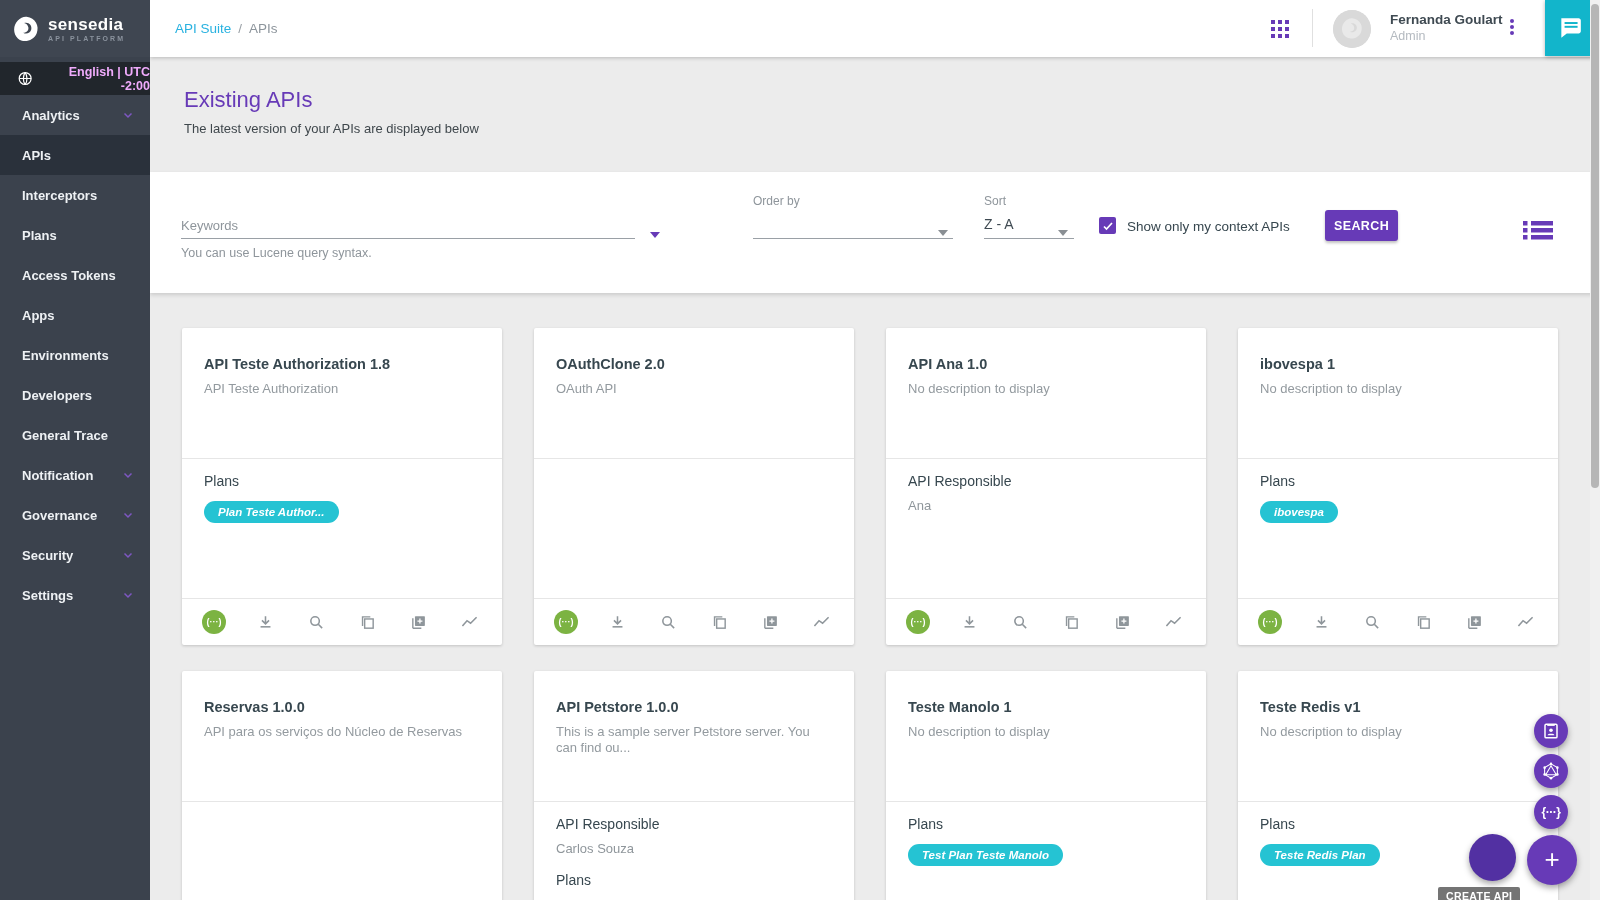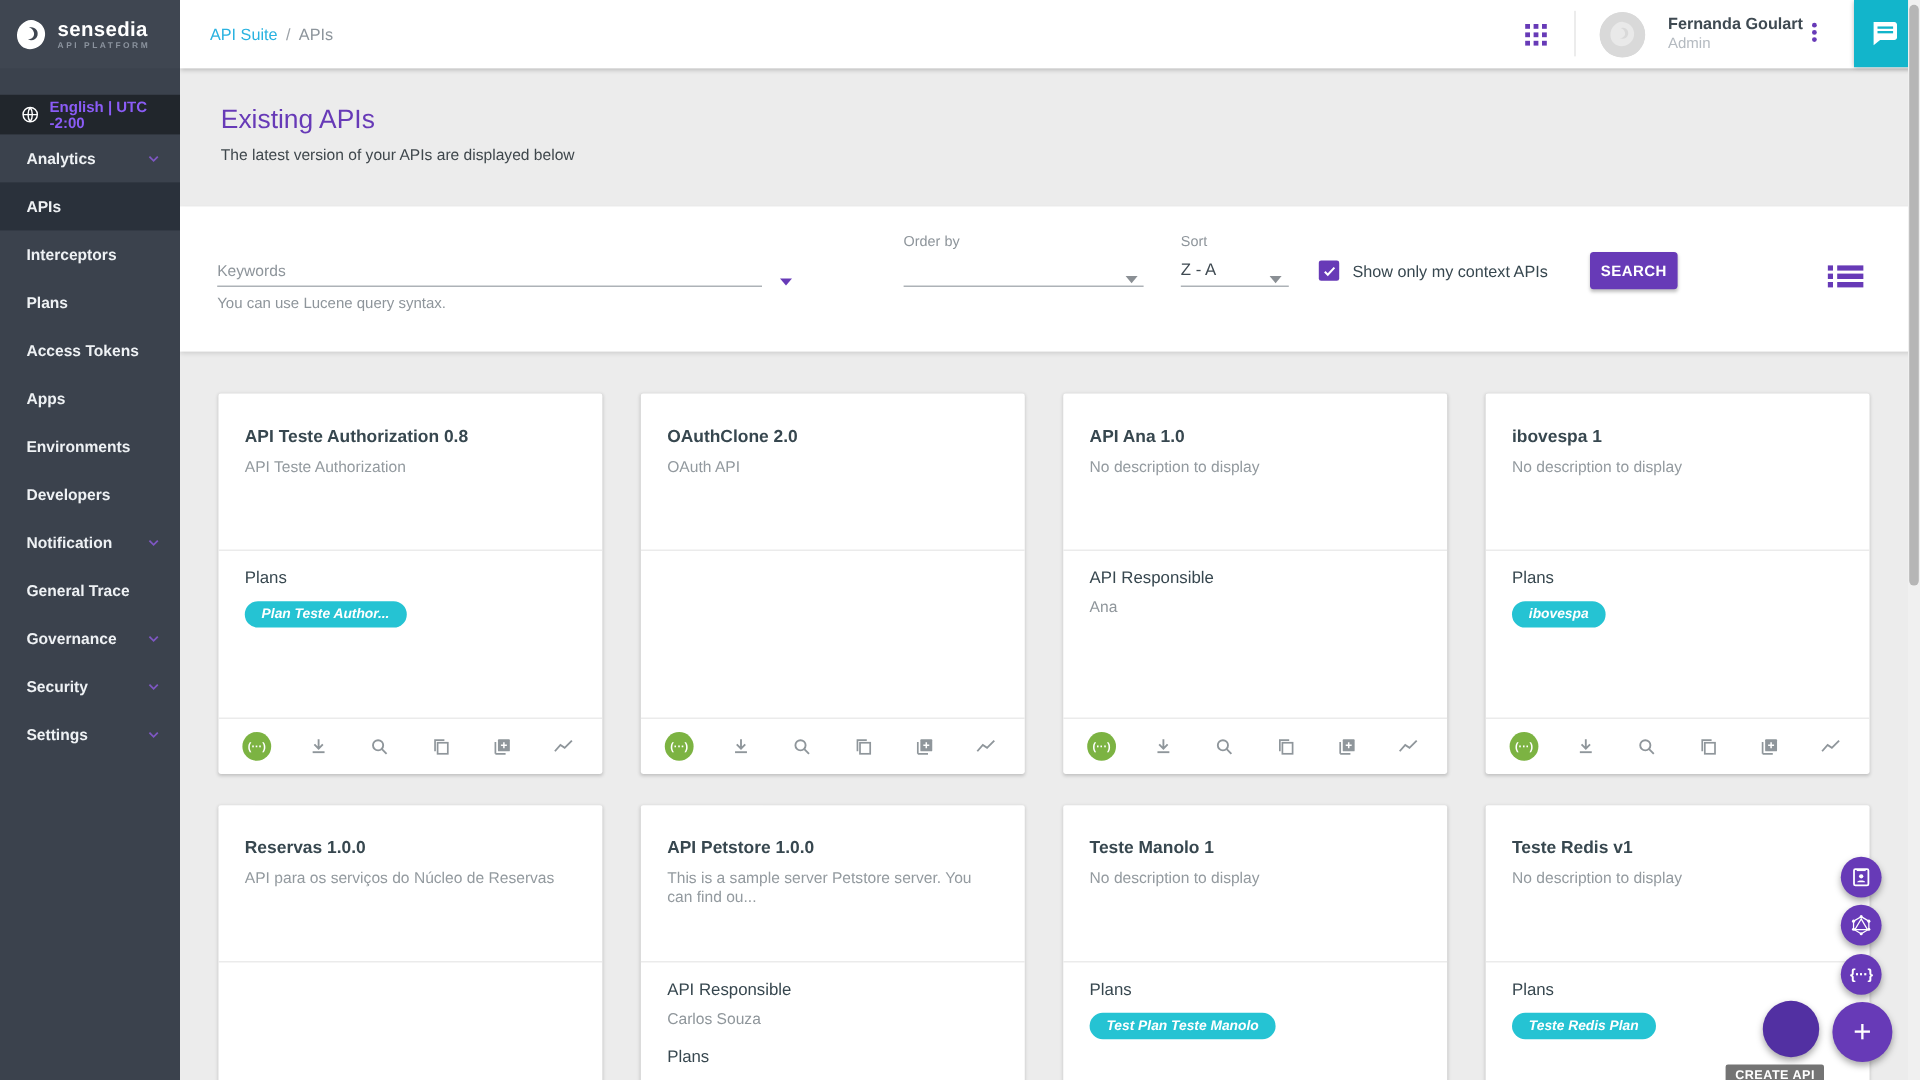--- a/index.html
+++ b/index.html
@@ -12,7 +12,7 @@
   .logo-swirl { width:30px; height:30px; margin-right:7px; flex:none; }
   .logo-name { color:#fff; font-size:17px; font-weight:700; letter-spacing:.3px; line-height:17px; }
   .logo-tag { color:#8b939e; font-size:7px; font-weight:700; letter-spacing:2.1px; margin-top:2px; }
-  .lang { height:33px; margin-top:22px; background:#21262c; display:flex; align-items:center; padding-left:18px; color:#8b5cf6; font-size:12.5px; font-weight:700; }
+  .lang { height:33px; margin-top:5px; background:#21262c; display:flex; align-items:center; padding-left:18px; color:#f0abfc; font-size:12.5px; font-weight:700;text-align:right; }
   .lang svg { margin-right:9px; }
   .nav { margin-top:0; }
   .nav-item { height:40px; display:flex; align-items:center; padding:0 16px 0 22px; color:#eef1f4; font-size:13px; font-weight:600; cursor:pointer; justify-content:space-between; }

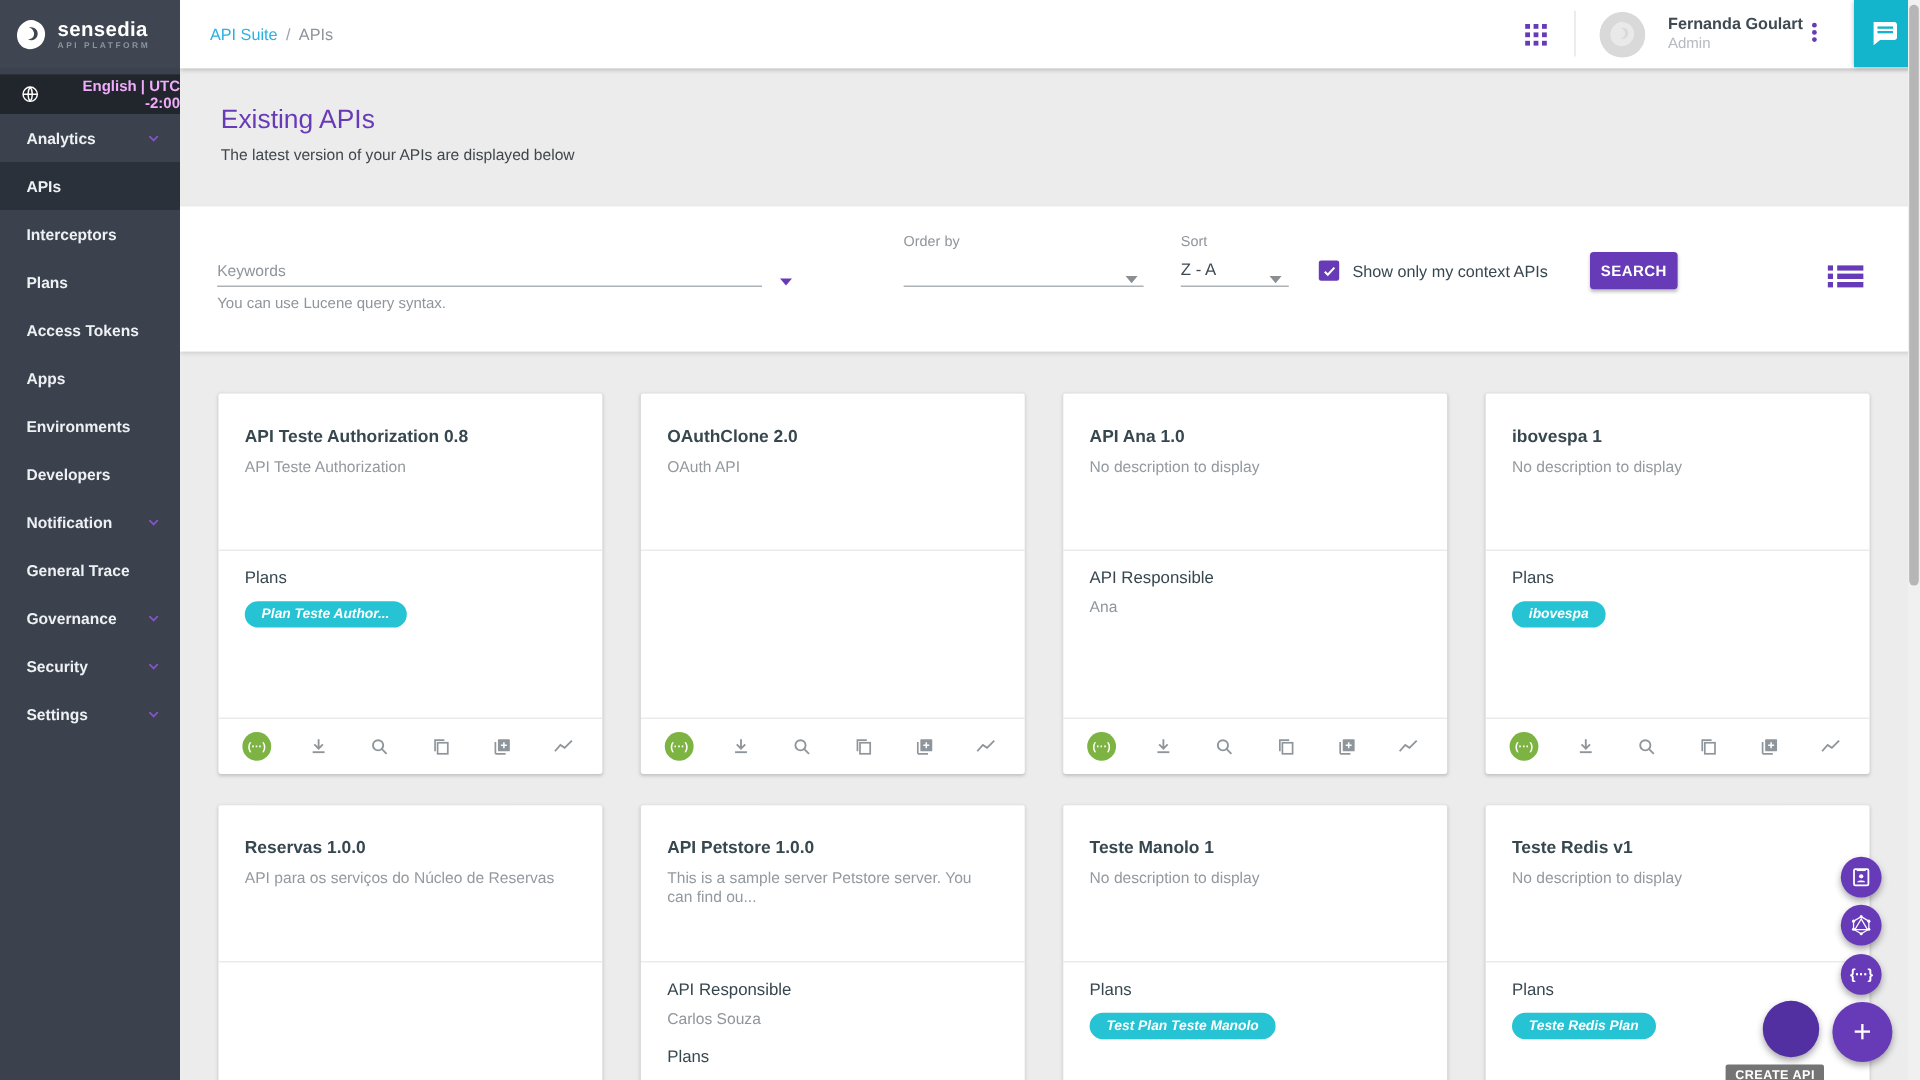--- a/index.html
+++ b/index.html
@@ -278,7 +278,7 @@
   <section class="cards" id="cards">
   <article class="card">
     <div class="card-head">
-      <div class="card-title">API Teste Authorization 0.8</div>
+      <div class="card-title">API Teste Authorization 1.8</div>
       <div class="card-desc">API Teste Authorization</div>
     </div>
     <div class="card-body">

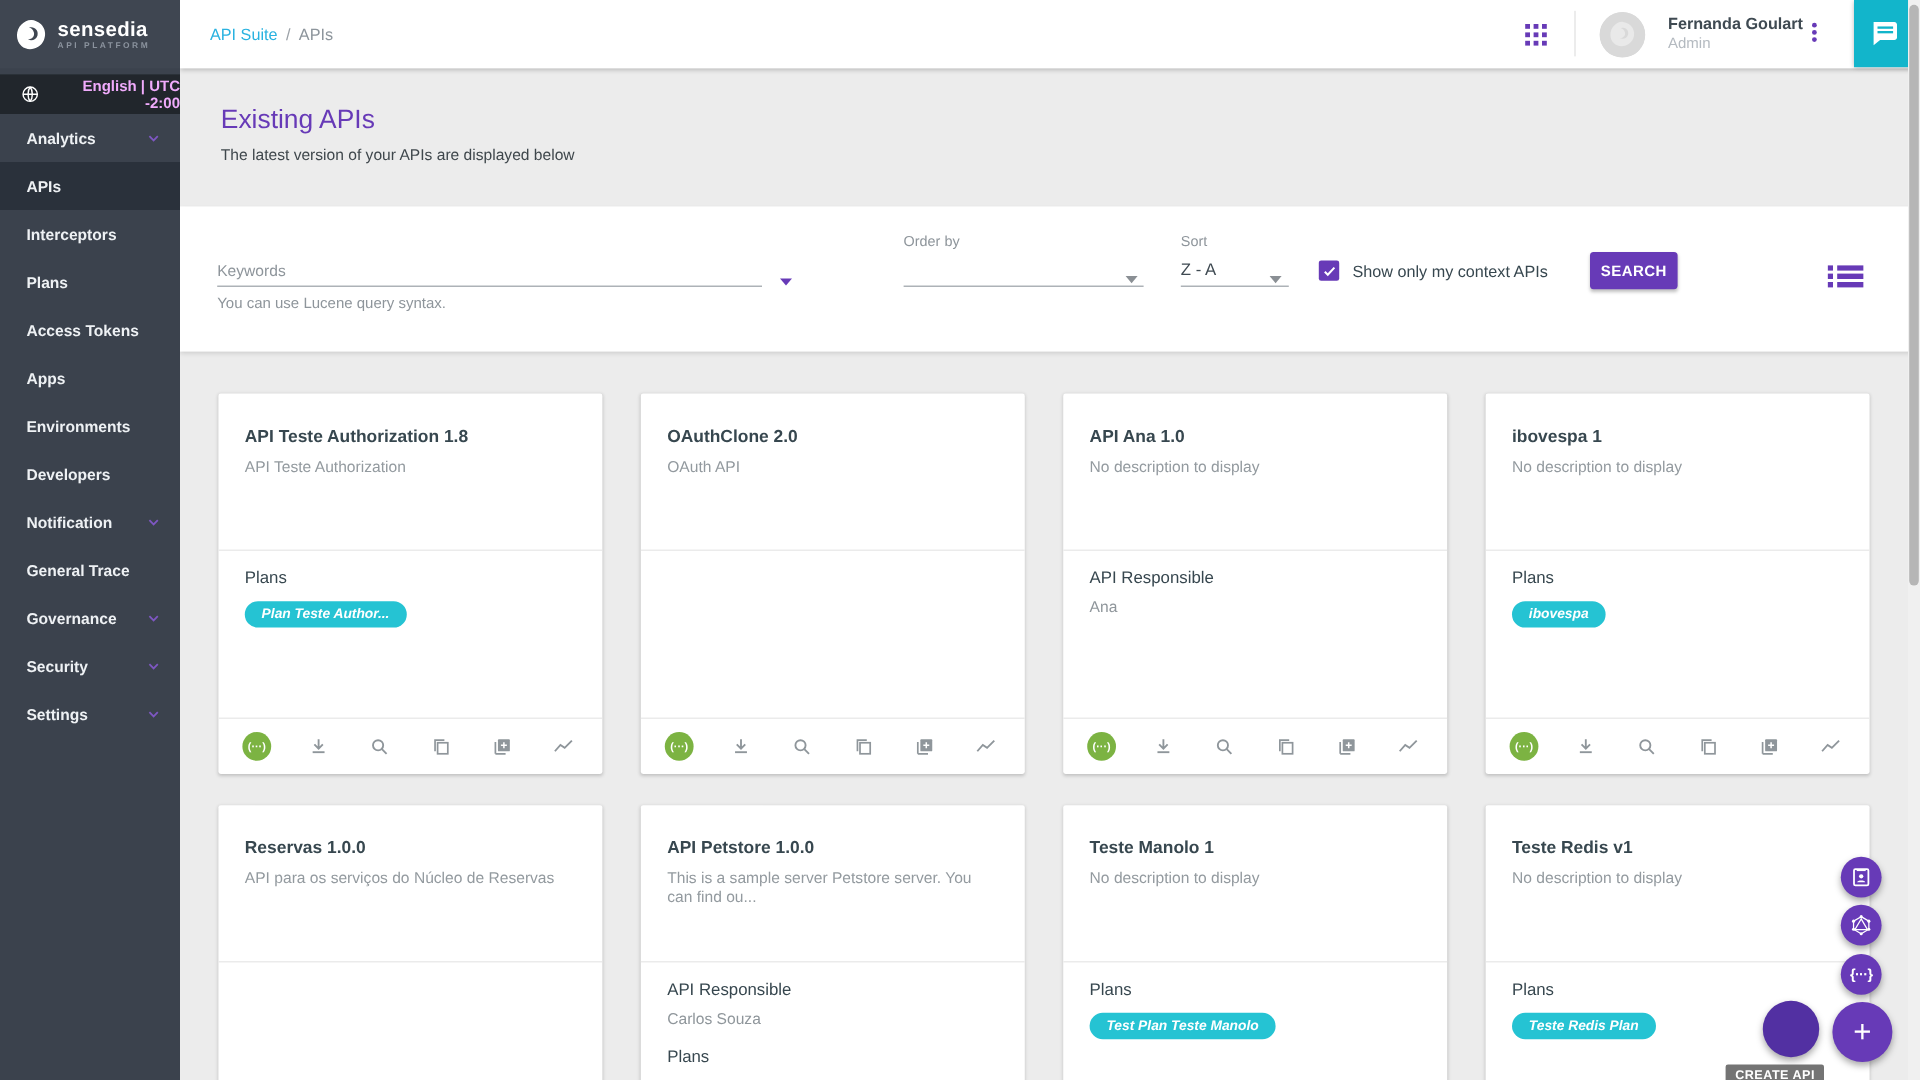--- a/index.html
+++ b/index.html
@@ -150,15 +150,15 @@
   </div>
 
   <div class="nav-item">
+    <span class="nav-label">General Trace</span>
+
+  </div>
+
+  <div class="nav-item">
     <span class="nav-label">Notification</span>
     <svg class="chev" viewBox="0 0 24 24">
       <polyline points="5,9 12,16 19,9" fill="none" stroke="#7e57c2" stroke-width="3"></polyline>
     </svg>
-  </div>
-
-  <div class="nav-item">
-    <span class="nav-label">General Trace</span>
-
   </div>
 
   <div class="nav-item">

